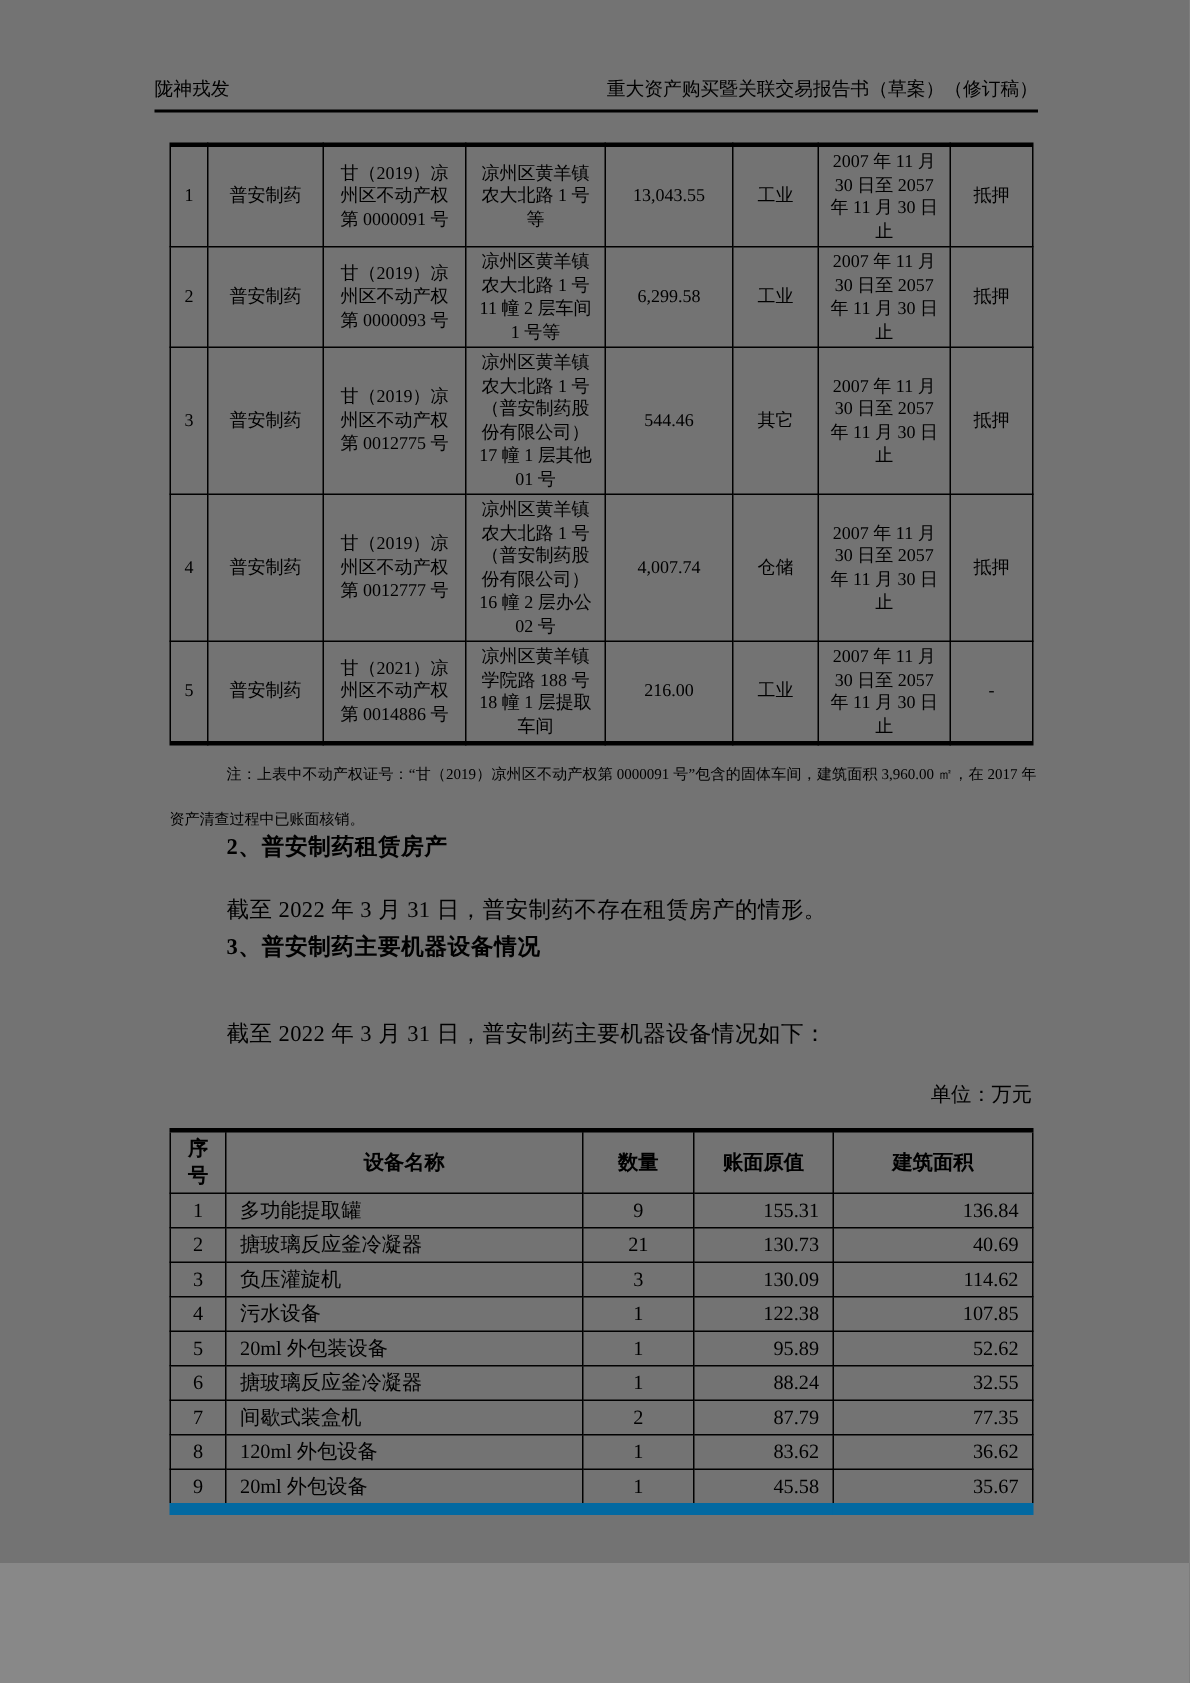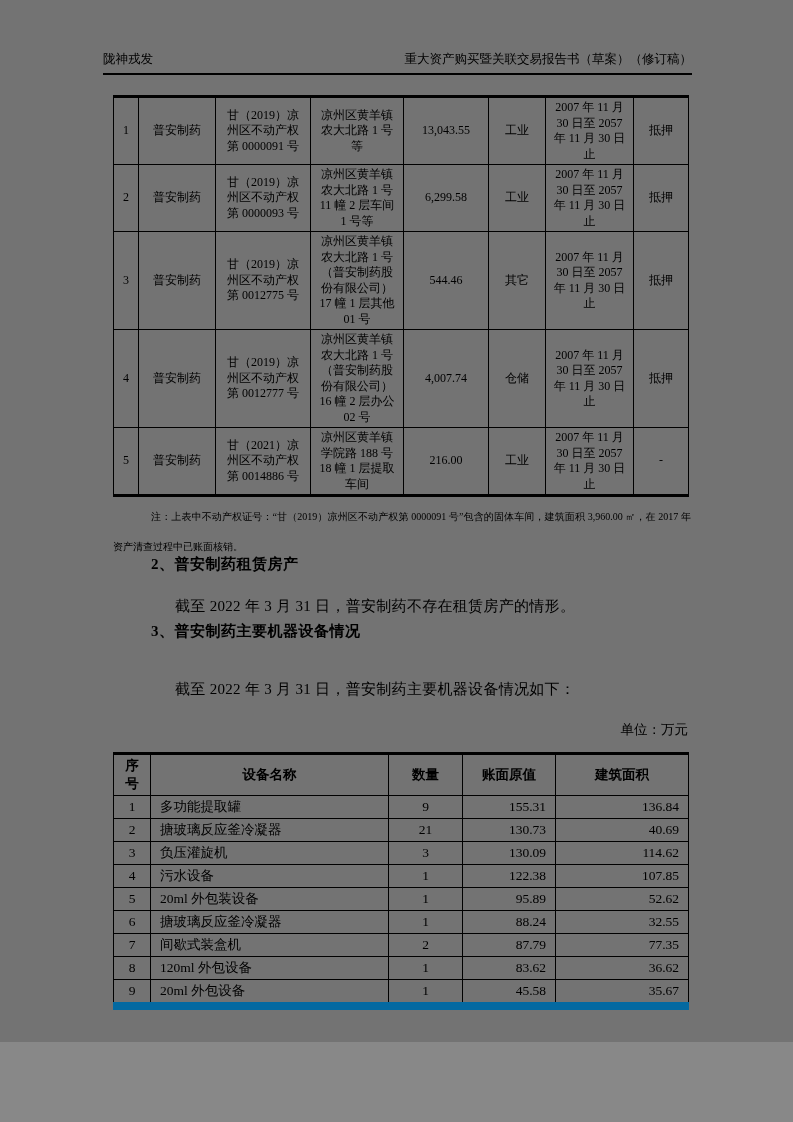--- a/index.html
+++ b/index.html
@@ -49,7 +49,7 @@
   }
   .sec-para {
     position:absolute; left:151px;
-    font-size:15px; letter-spacing:0.3px;margin-left:24px;
+    font-size:15px; letter-spacing:0.3px;
   }
   .h2 { top:555px; }
   .p2 { top:597px; }

